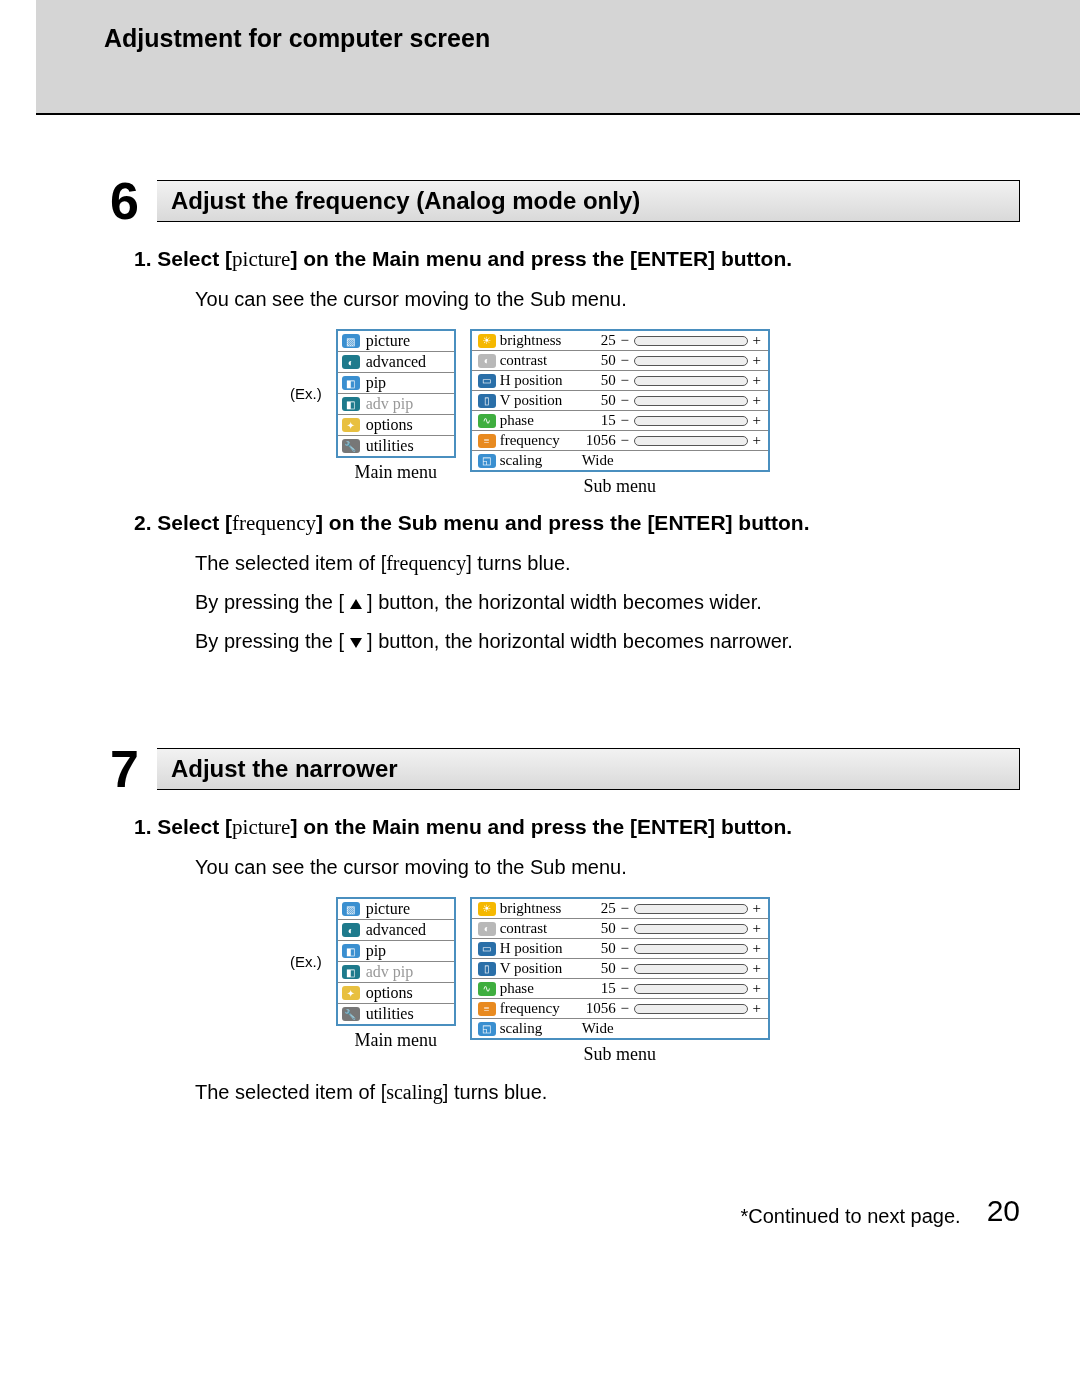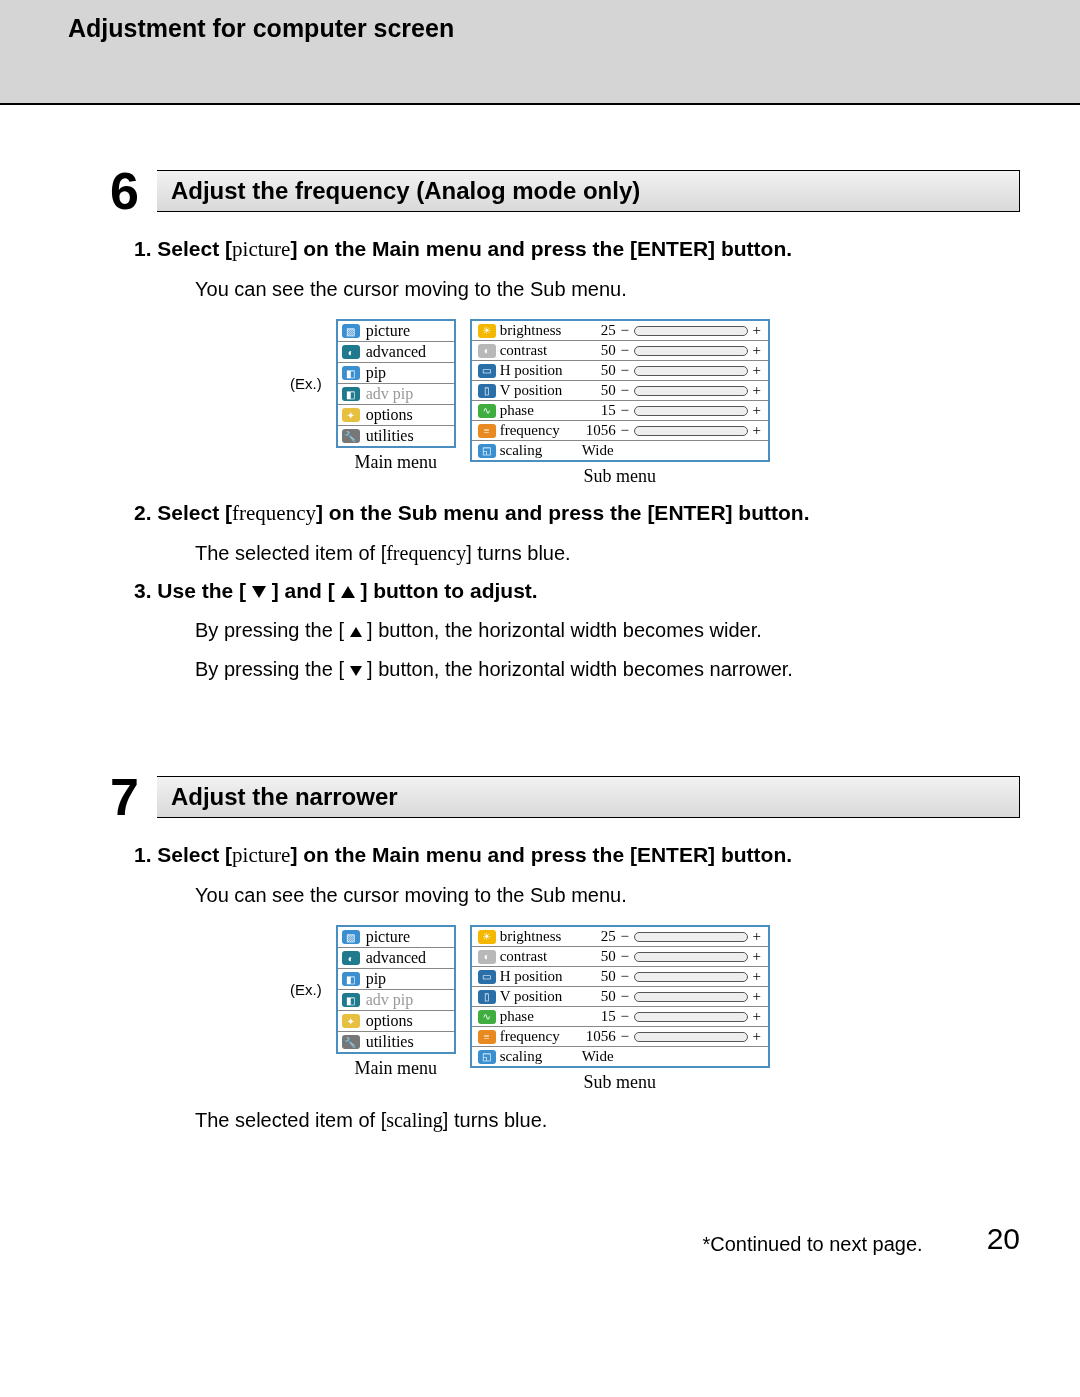--- a/index.html
+++ b/index.html
@@ -13,7 +13,8 @@
   .header {
     background: #d5d5d5;
     border-bottom: 2px solid #000;
-    padding: 14px 0 60px 68px;
+    padding: 24px 0 60px 68px;
+    margin-left: 36px;
   }
   .header h1 {
     font-size: 25px;

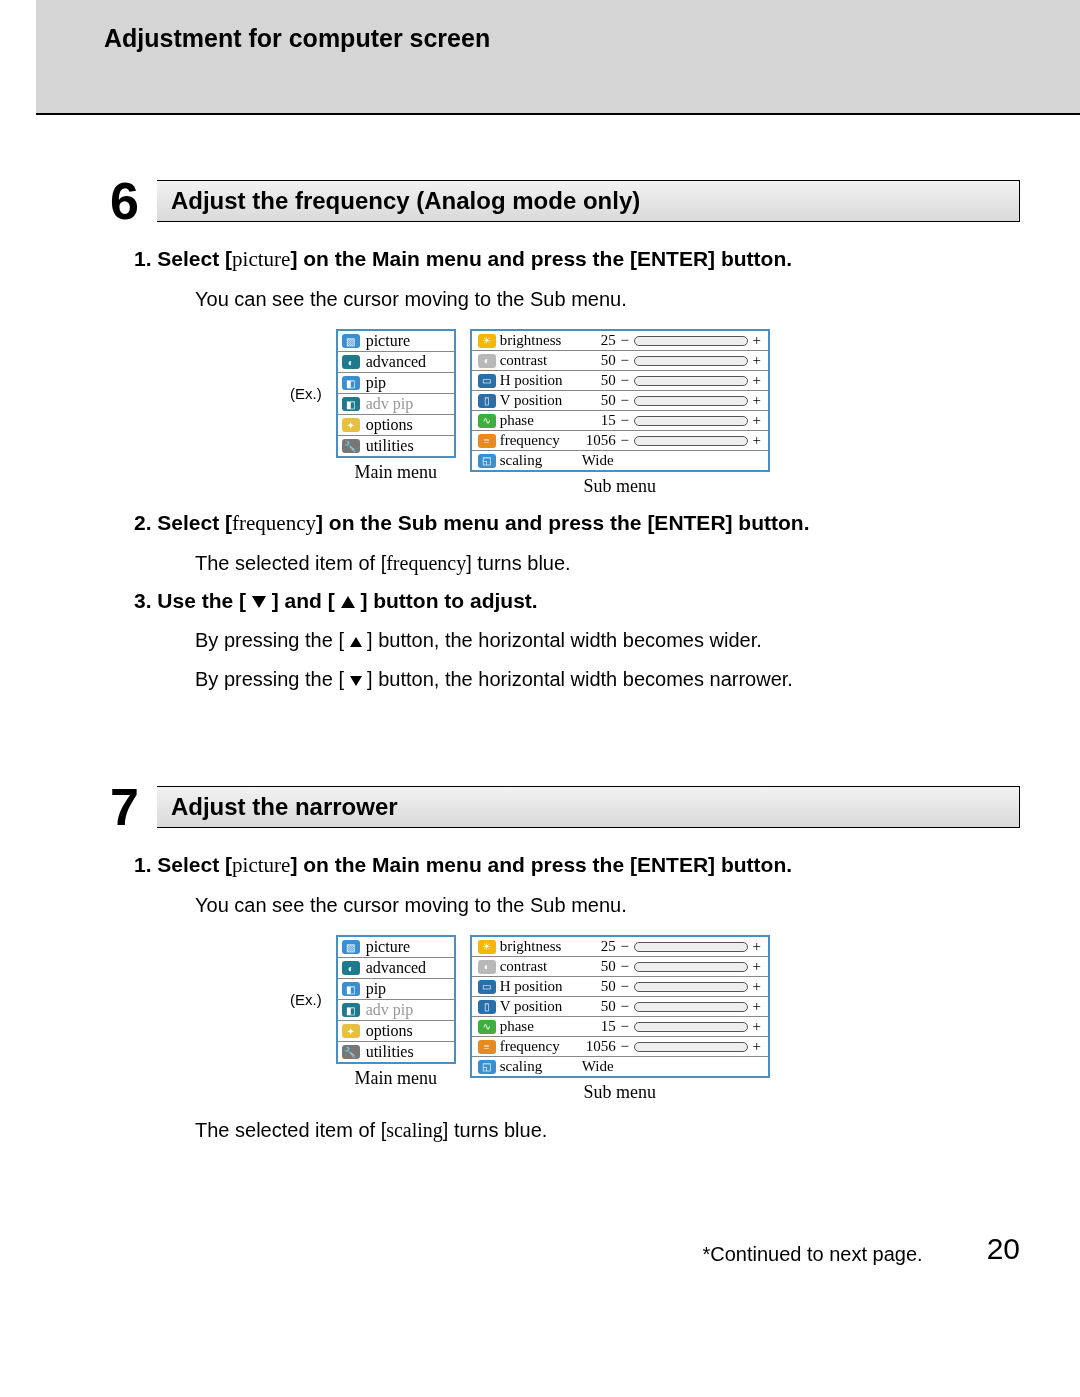--- a/index.html
+++ b/index.html
@@ -311,9 +311,6 @@
       <span>The selected item of [</span><span class="menu-word">frequency</span><span>] turns blue.</span>
     </p>
 
-    <p class="step-bold">
-      <span>3. Use the [ </span><span class="tri tri-down"></span><span> ] and [ </span><span class="tri tri-up"></span><span> ] button to adjust.</span>
-    </p>
     <p class="step-norm">
       <span>By pressing the [ </span><span class="tri tri-up-small"></span><span> ] button, the horizontal width becomes wider.</span>
     </p>

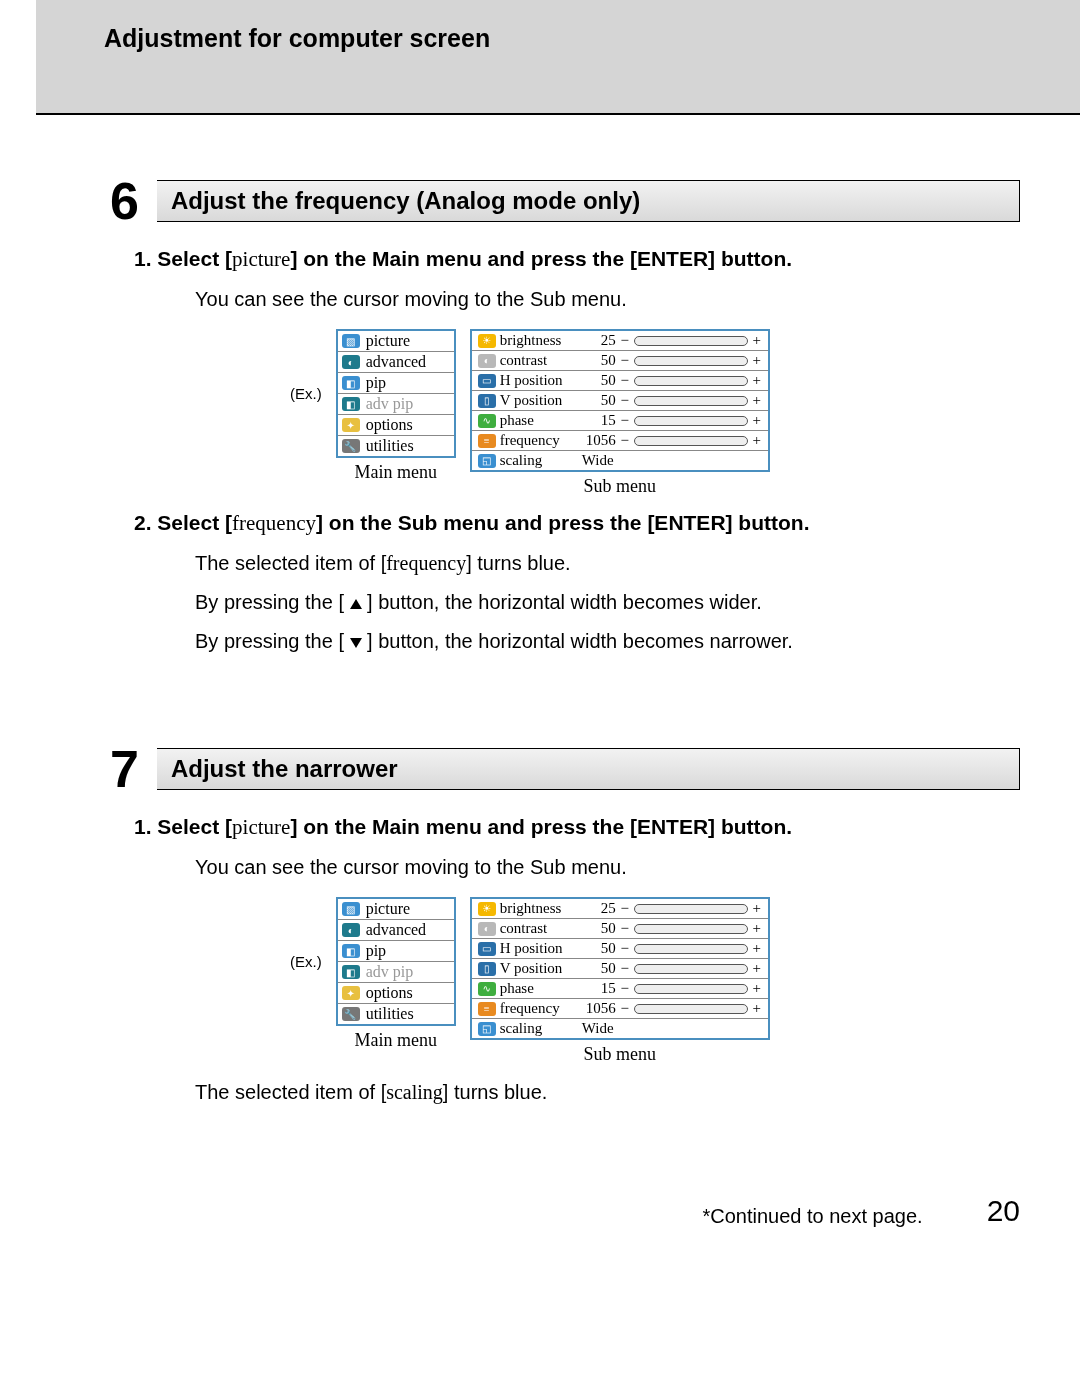--- a/index.html
+++ b/index.html
@@ -187,7 +187,7 @@
     display:flex;
     justify-content:flex-end;
     align-items:flex-end;
-    gap:64px;
+    gap:26px;
     padding: 10px 60px 30px 0;
     font-size:20px;
   }

